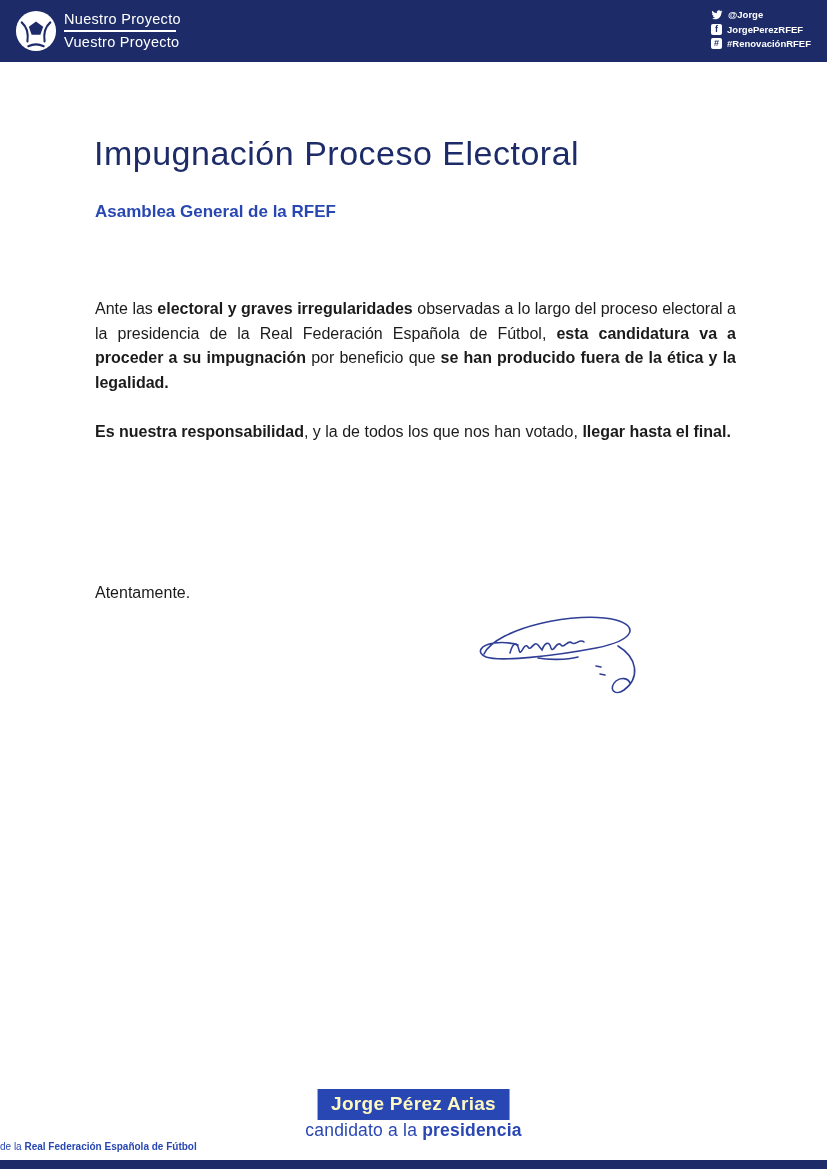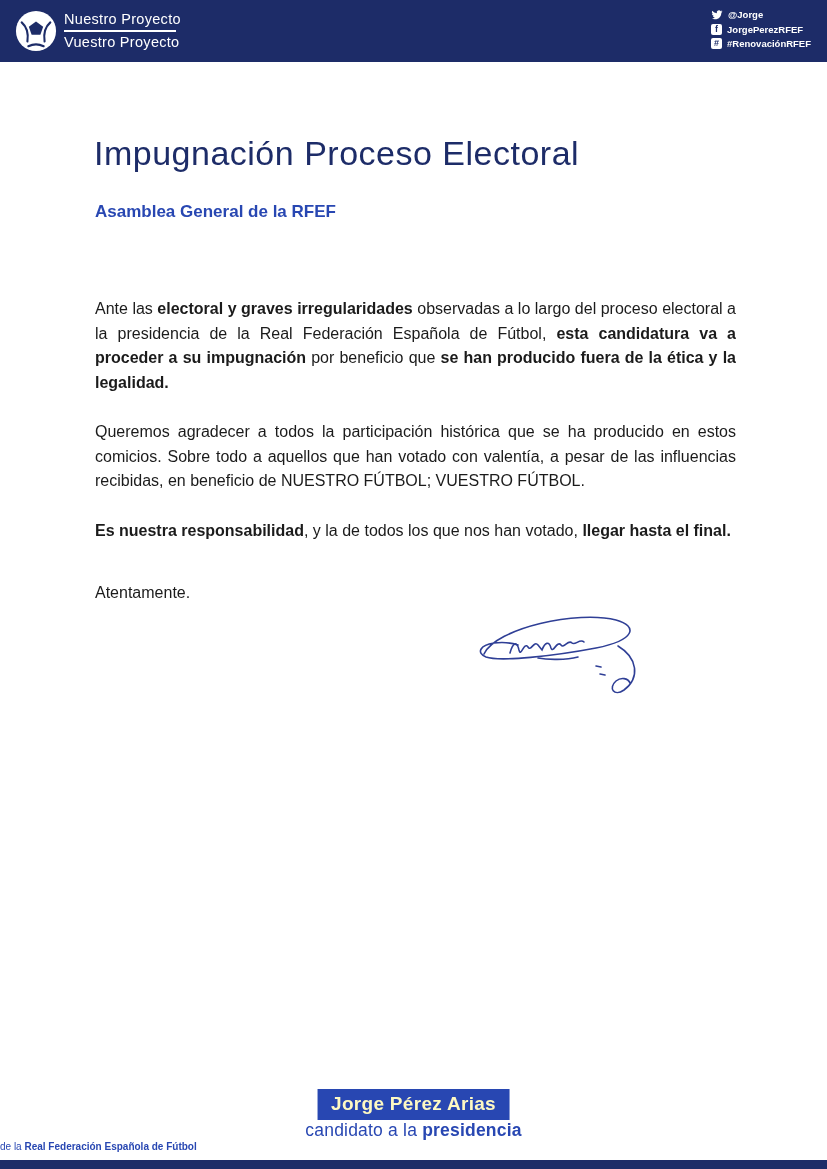--- a/index.html
+++ b/index.html
@@ -113,7 +113,6 @@
 
   <div class="body-copy">
       <p class="para"><span>Ante las </span><span class="b">electoral y graves irregularidades</span><span> observadas a lo largo del proceso electoral a la presidencia de la Real Federación Española de Fútbol, </span><span class="b">esta candidatura va a proceder a su impugnación</span><span> por beneficio que </span><span class="b">se han producido fuera de la ética y la legalidad.</span></p>
-      <p class="para"><span>Queremos agradecer a todos la participación histórica que se ha producido en estos comicios. Sobre todo a aquellos que han votado con valentía, a pesar de las influencias recibidas, en beneficio de NUESTRO FÚTBOL; VUESTRO FÚTBOL.</span></p>
       <p class="para"><span class="b">Es nuestra responsabilidad</span><span>, y la de todos los que nos han votado, </span><span class="b">llegar hasta el final.</span></p>
     </div>
 

